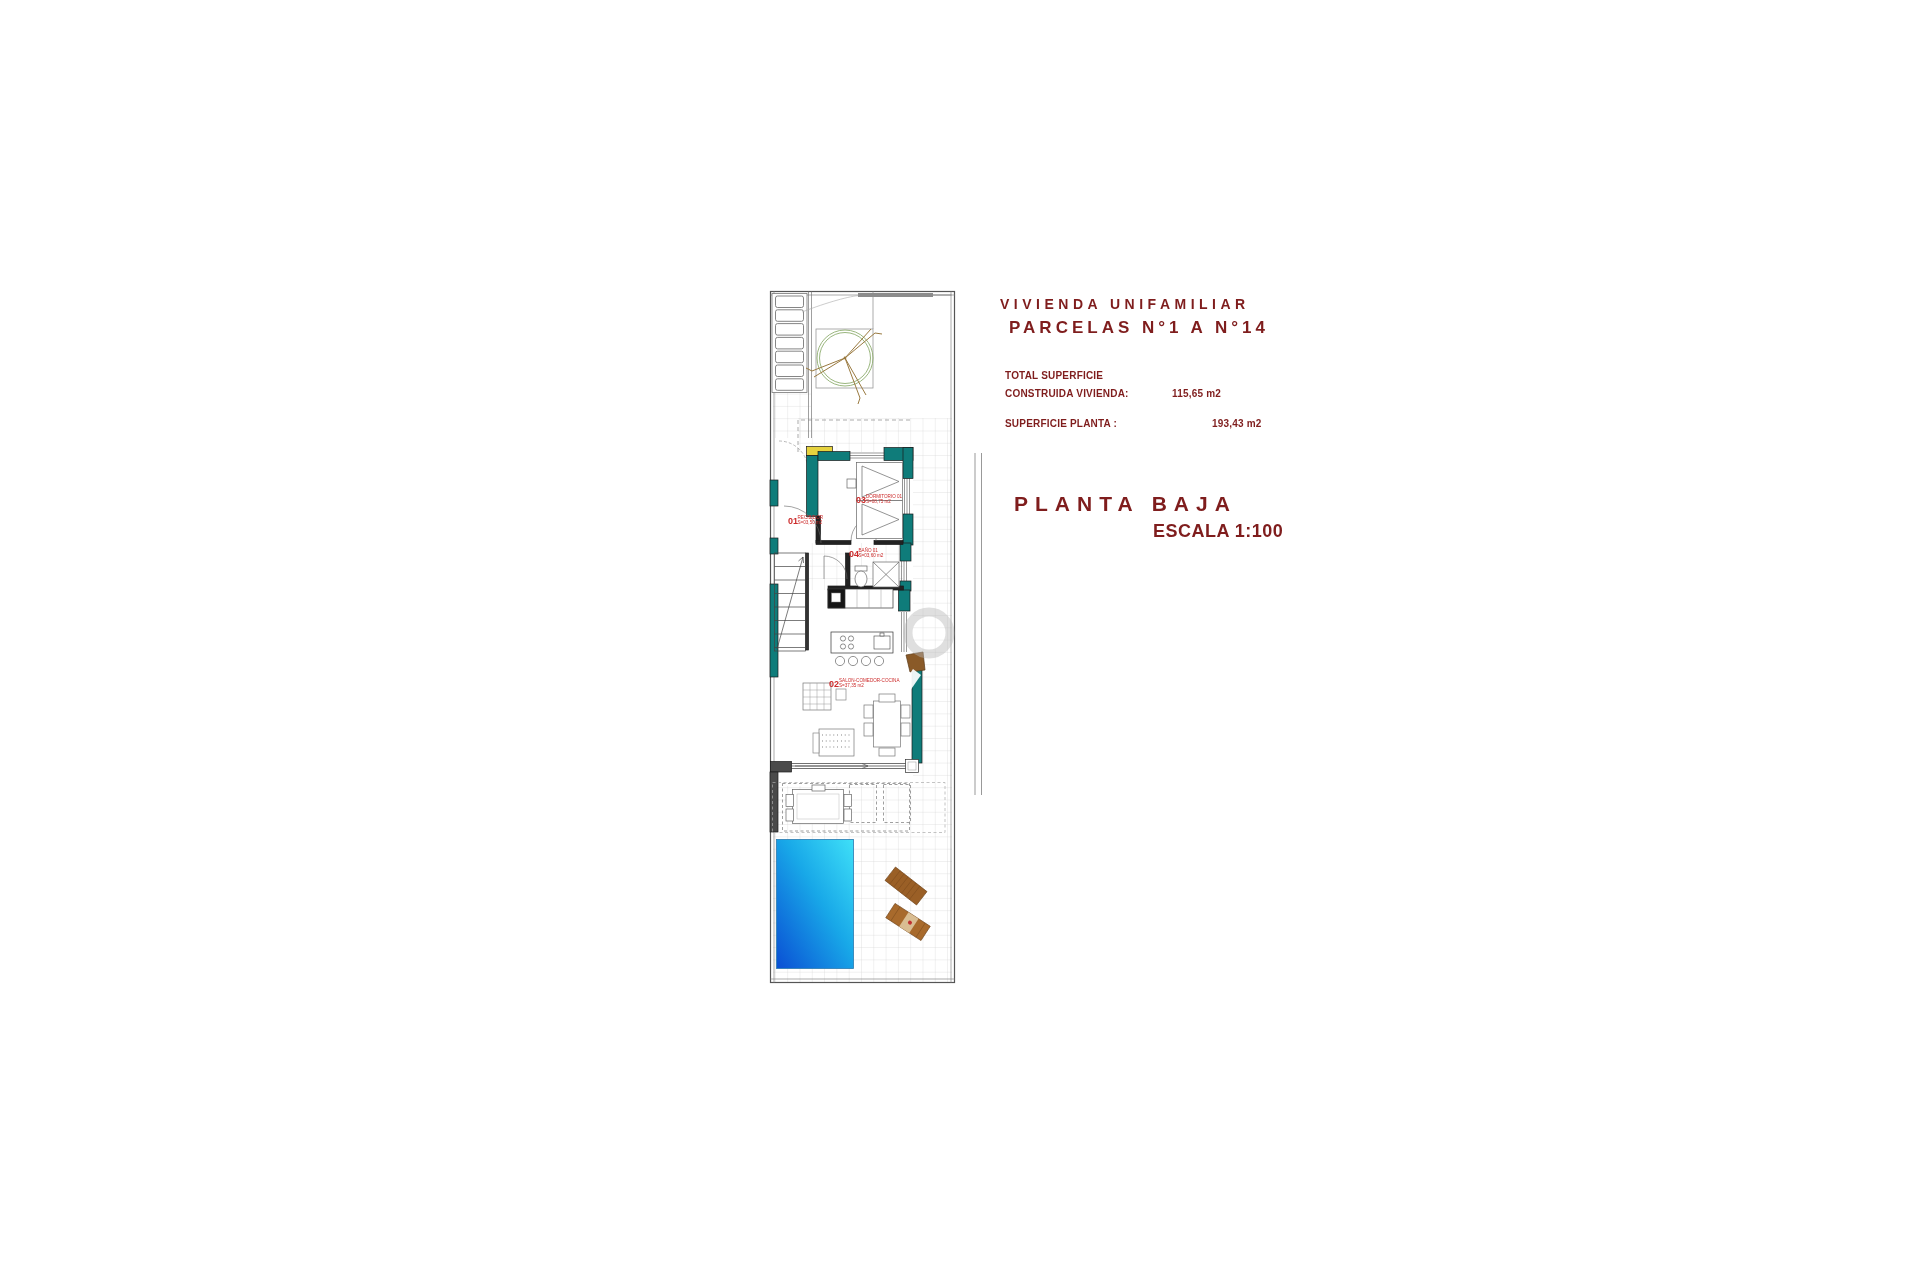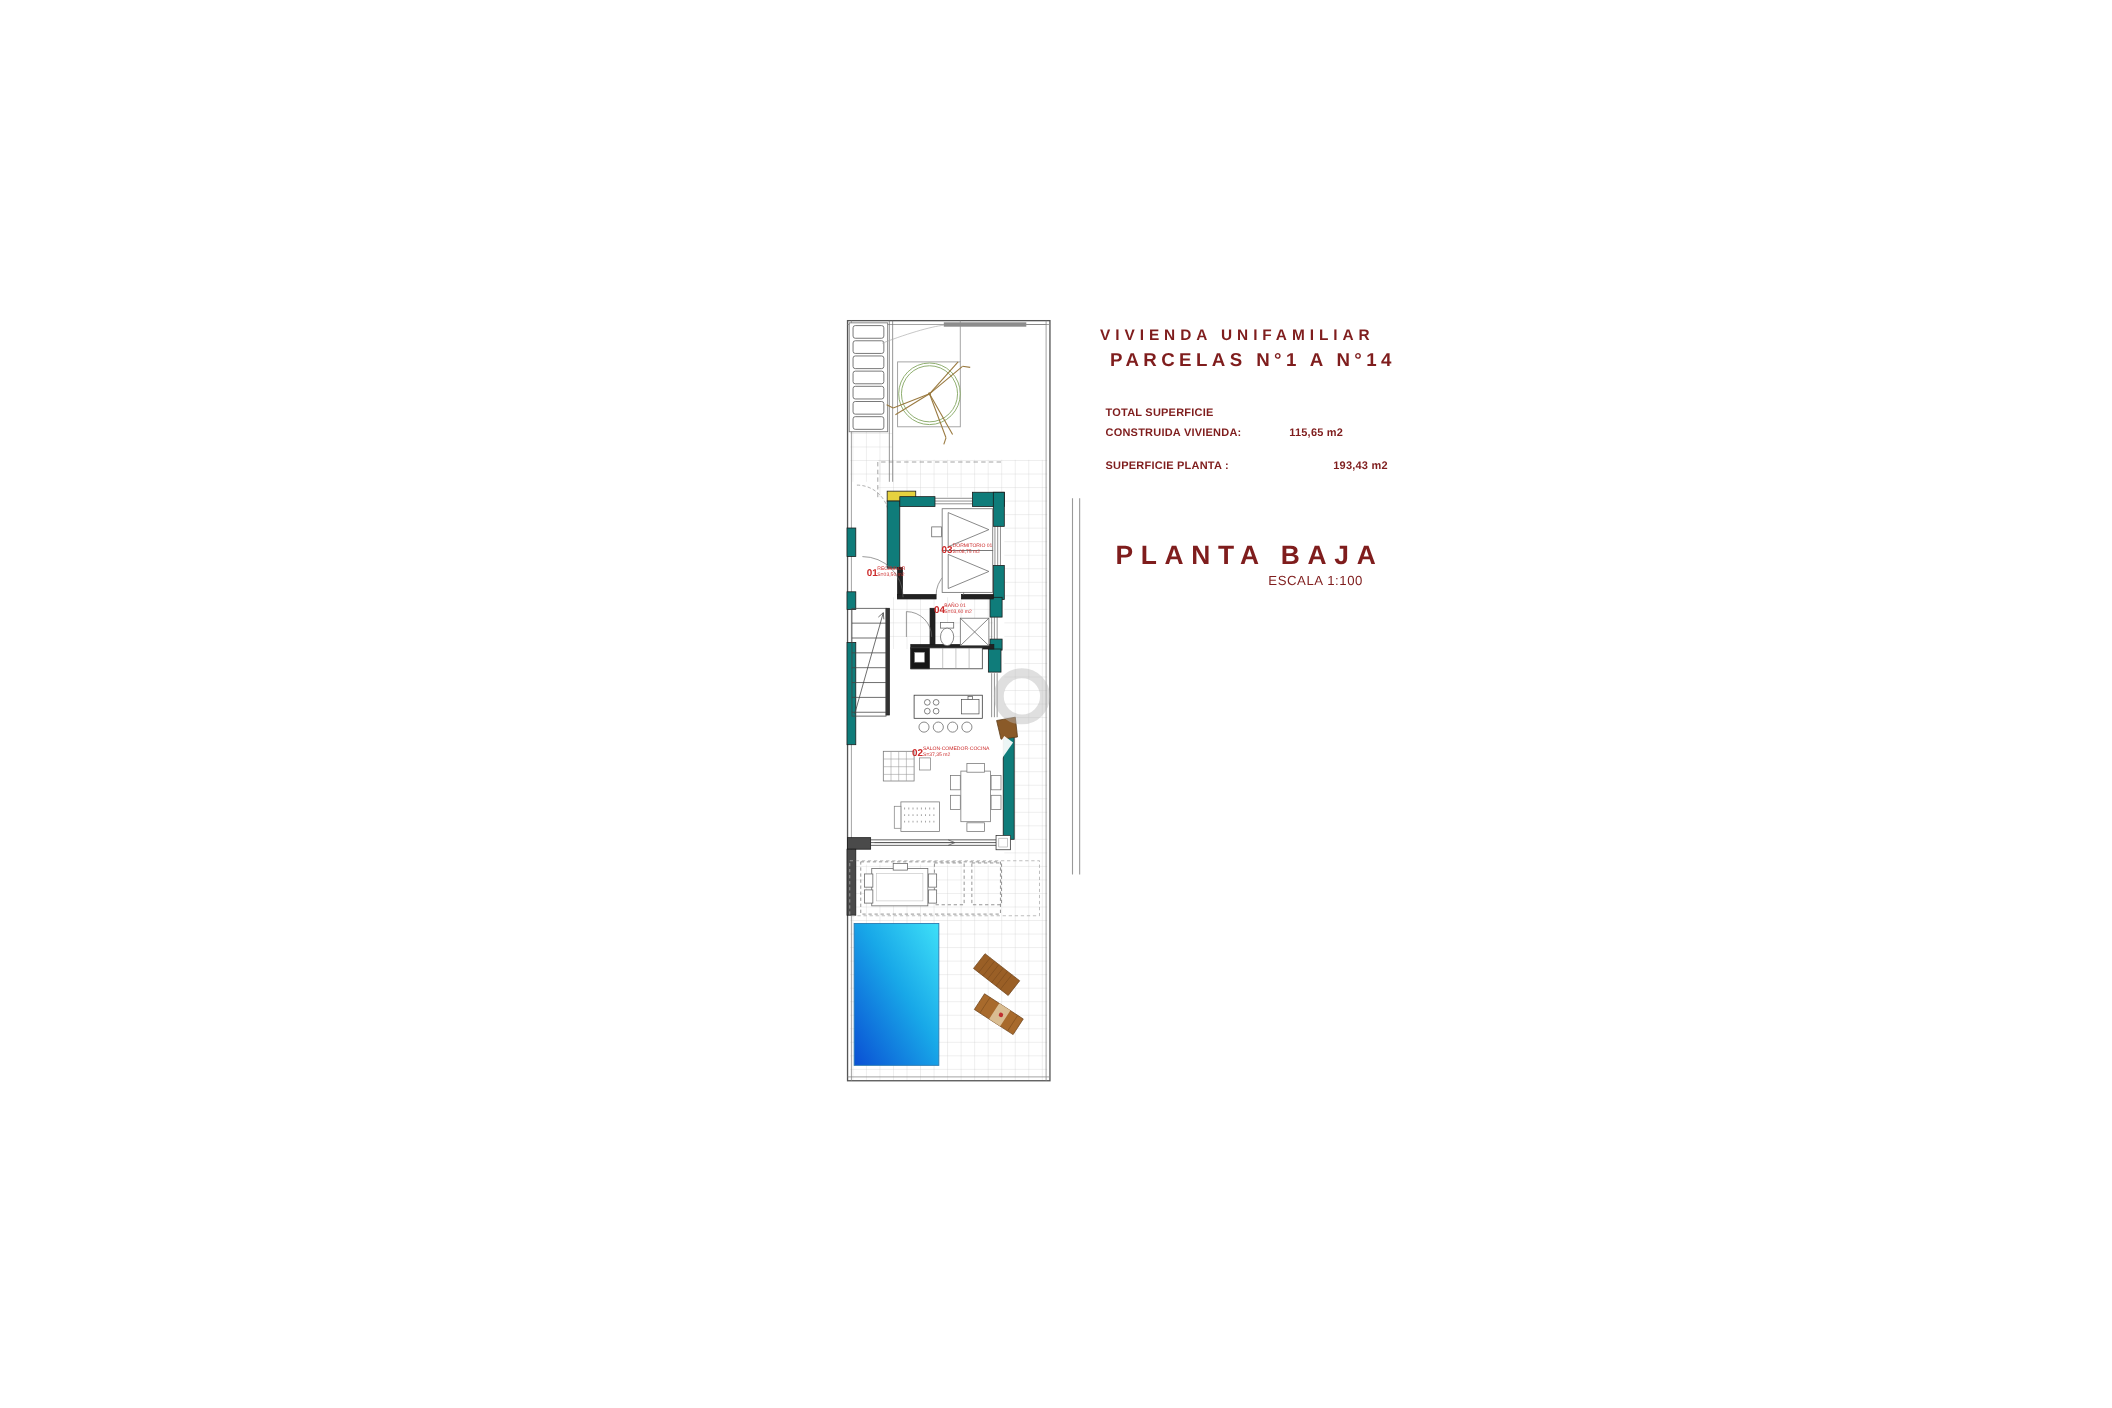--- a/index.html
+++ b/index.html
@@ -10,7 +10,7 @@
   .ttl1{font-size:14px;font-weight:bold;letter-spacing:4.5px;}
   .ttl2{font-size:17px;font-weight:bold;letter-spacing:4px;}
   .body-line{font-size:10px;font-weight:bold;letter-spacing:.2px;}
-  .plan-name{font-size:24px;font-weight:bold;letter-spacing:7px;}
+  .plan-name{font-size:21px;font-weight:bold;letter-spacing:7px;}
   .plan-scale{font-size:12px;font-weight:400;letter-spacing:.5px;padding-left:46px;}
   svg text{font-family:"Liberation Sans", sans-serif;}
 </style>

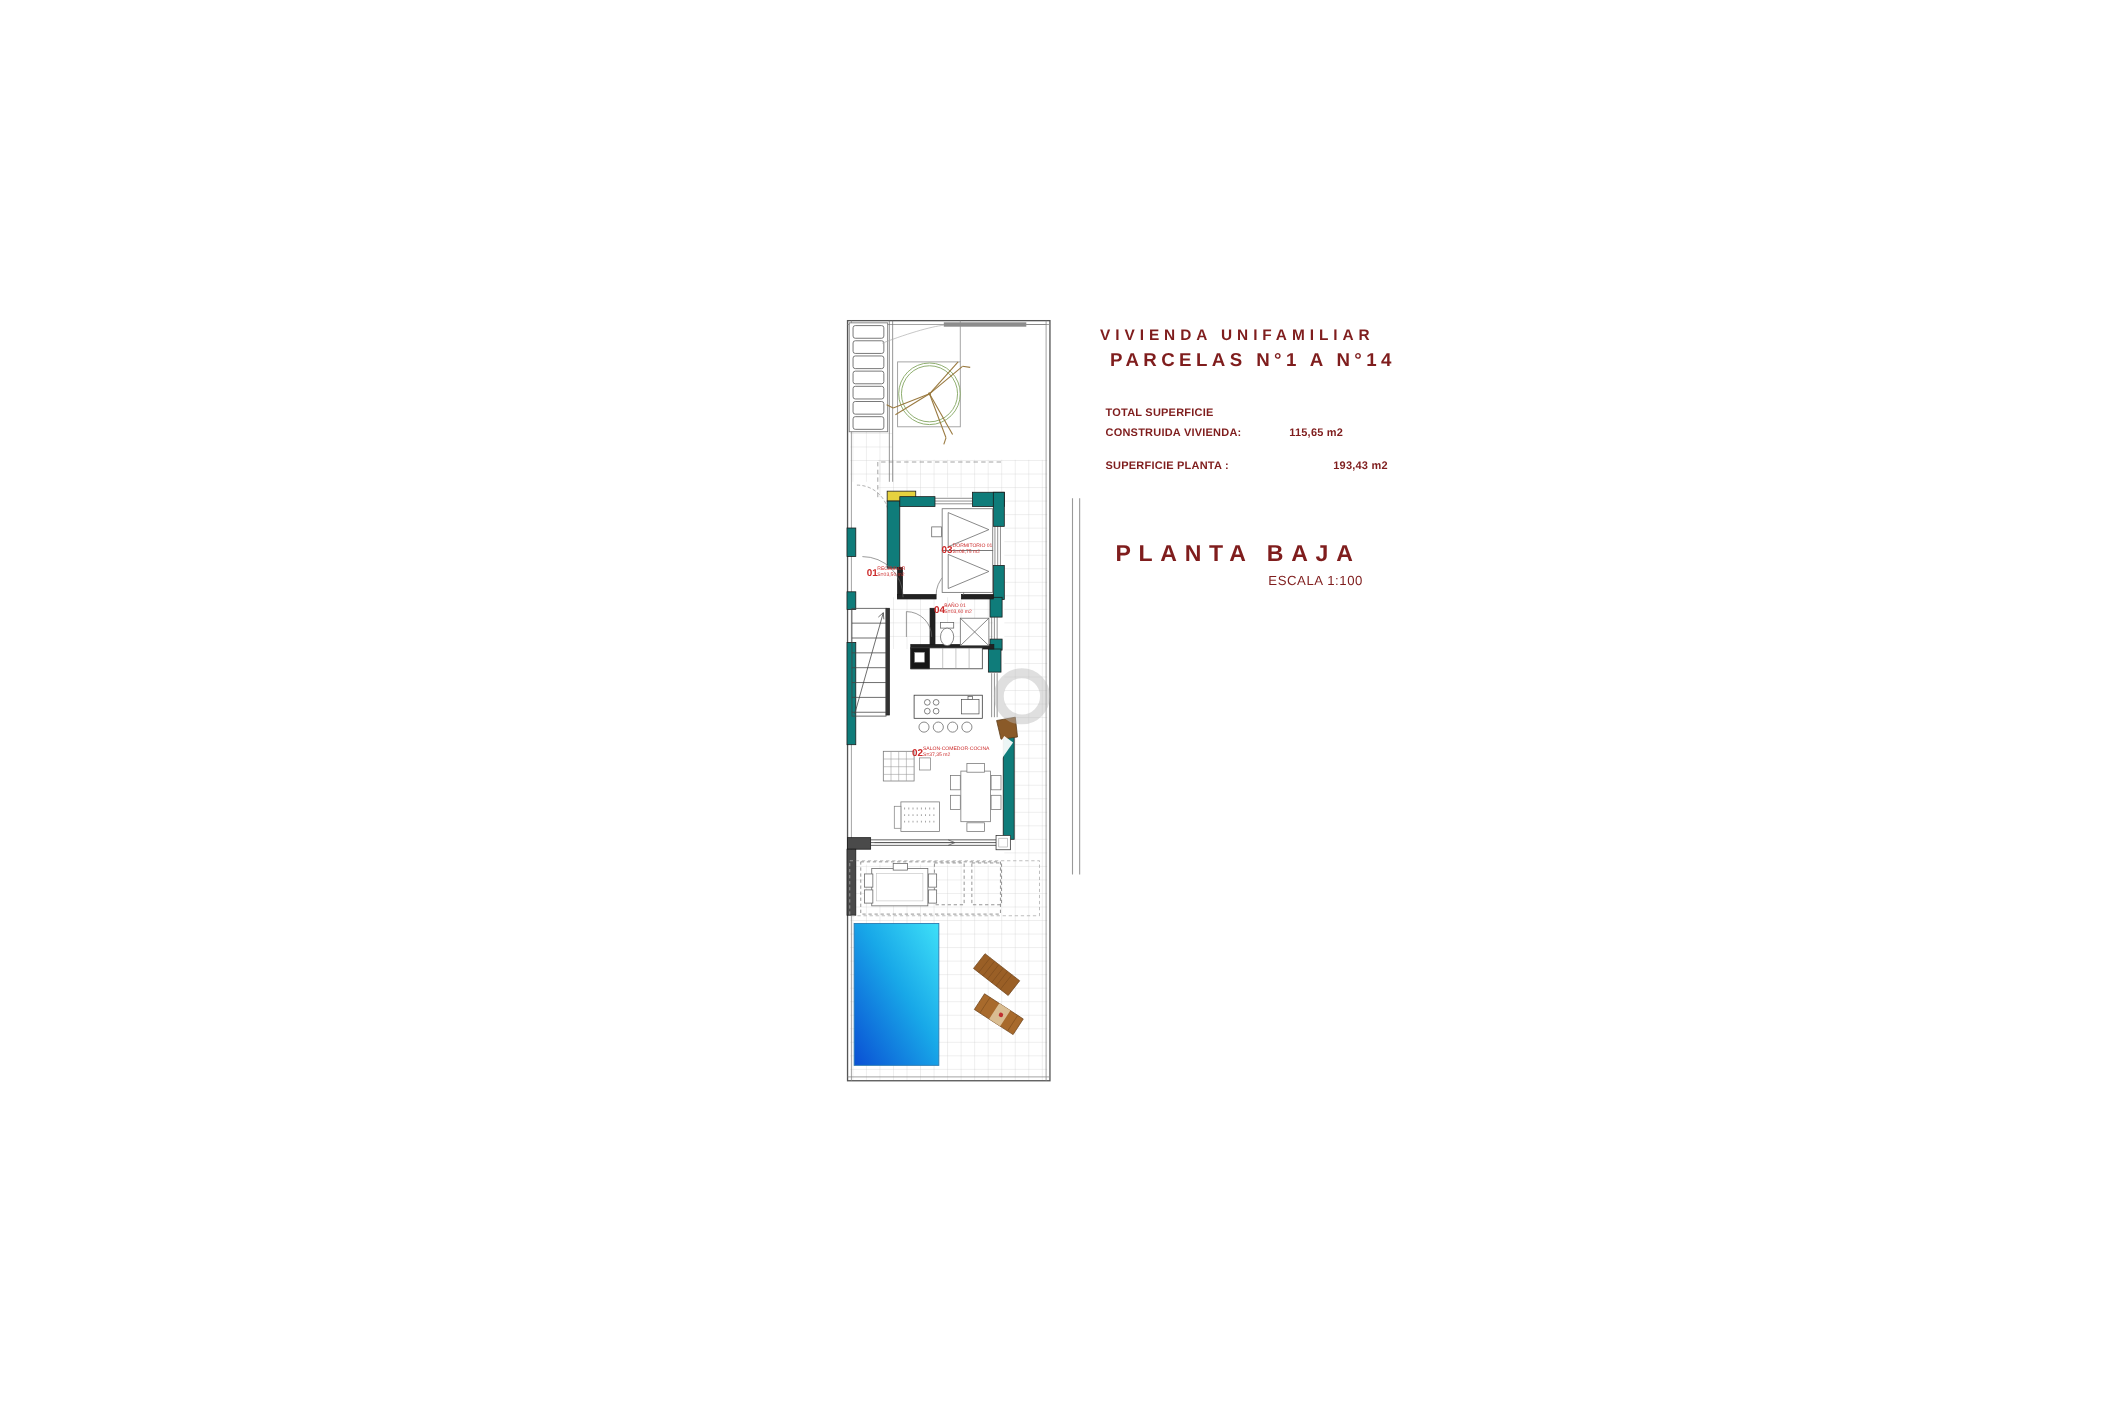--- a/index.html
+++ b/index.html
@@ -11,7 +11,7 @@
   .ttl2{font-size:17px;font-weight:bold;letter-spacing:4px;}
   .body-line{font-size:10px;font-weight:bold;letter-spacing:.2px;}
   .plan-name{font-size:21px;font-weight:bold;letter-spacing:7px;}
-  .plan-scale{font-size:12px;font-weight:400;letter-spacing:.5px;padding-left:46px;}
+  .plan-scale{font-size:18px;font-weight:700;letter-spacing:.5px;padding-left:46px;}
   svg text{font-family:"Liberation Sans", sans-serif;}
 </style>
 </head>

